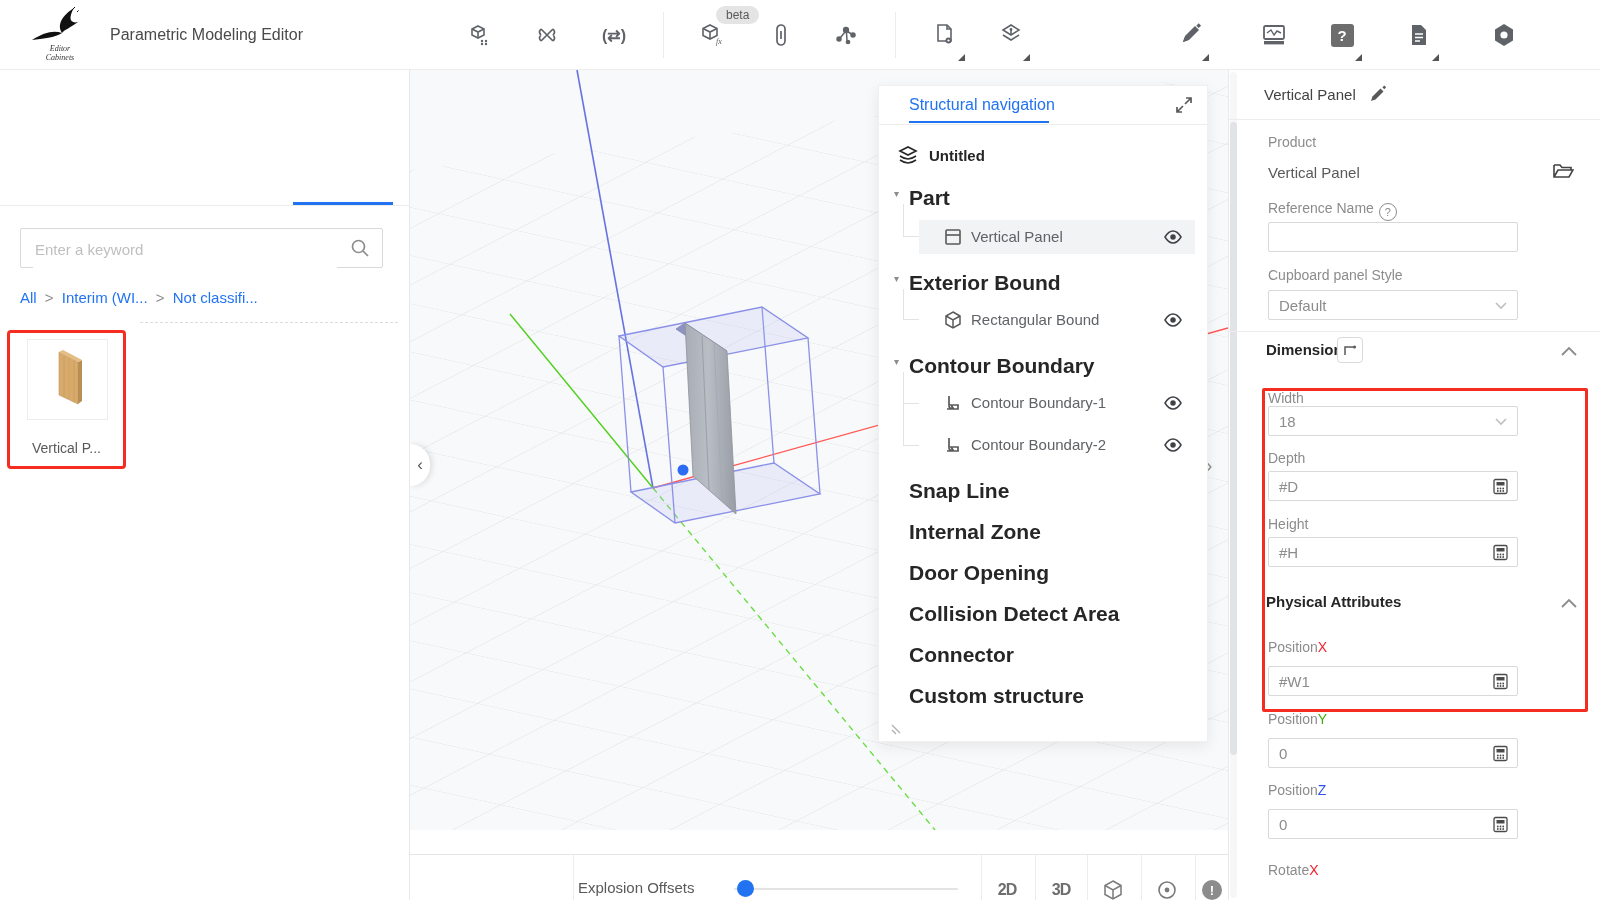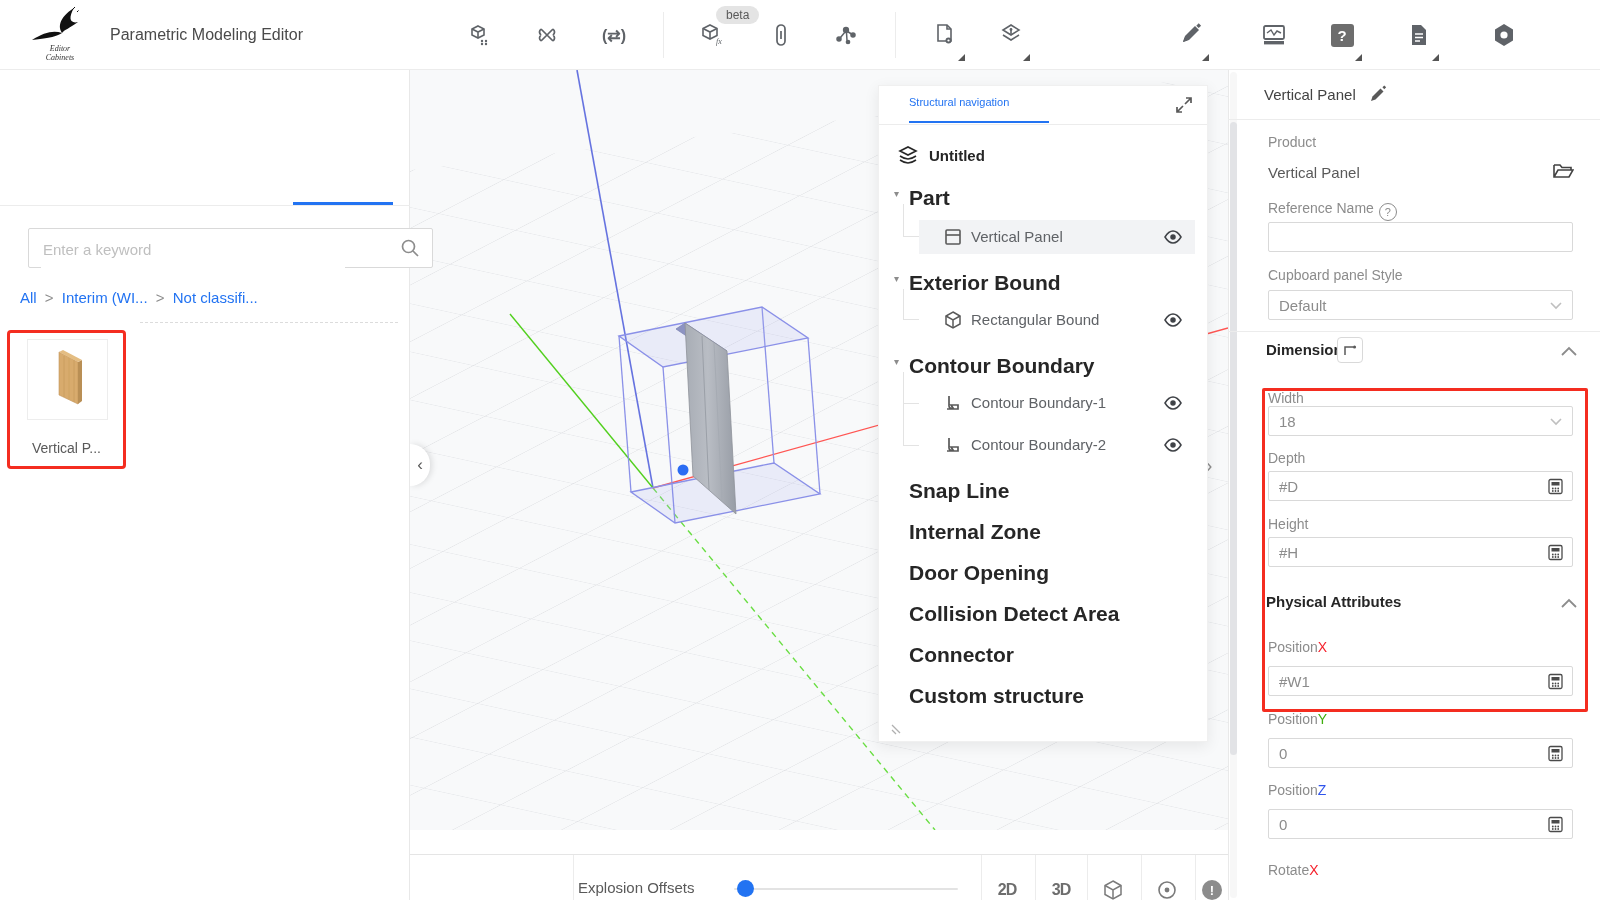--- a/index.html
+++ b/index.html
@@ -45,7 +45,7 @@
   .bbtn{position:absolute;top:0;width:52px;height:70px;display:flex;align-items:center;justify-content:center;font-size:16px;color:#6d6d6d;font-weight:bold;cursor:pointer;letter-spacing:-1px;}
   
   .snav{position:absolute;left:878px;top:85px;width:330px;height:657px;background:#fff;border:1px solid #f0f0f0;box-shadow:0 4px 14px rgba(0,0,0,.08);box-sizing:border-box;}
-  .snav-tab{position:absolute;left:30px;top:10px;font-size:11px;color:#2273f2;cursor:pointer;}
+  .snav-tab{position:absolute;left:30px;top:10px;font-size:16px;color:#2273f2;cursor:pointer;}
   .snav-underline{position:absolute;left:30px;top:35px;width:140px;height:2px;background:#2273f2;}
   .snav-hborder{position:absolute;left:0;top:38px;width:100%;height:1px;background:#ececec;}
   .tree-root{position:absolute;left:18px;top:58px;display:flex;align-items:center;gap:10px;font-size:15px;font-weight:bold;color:#262626;}

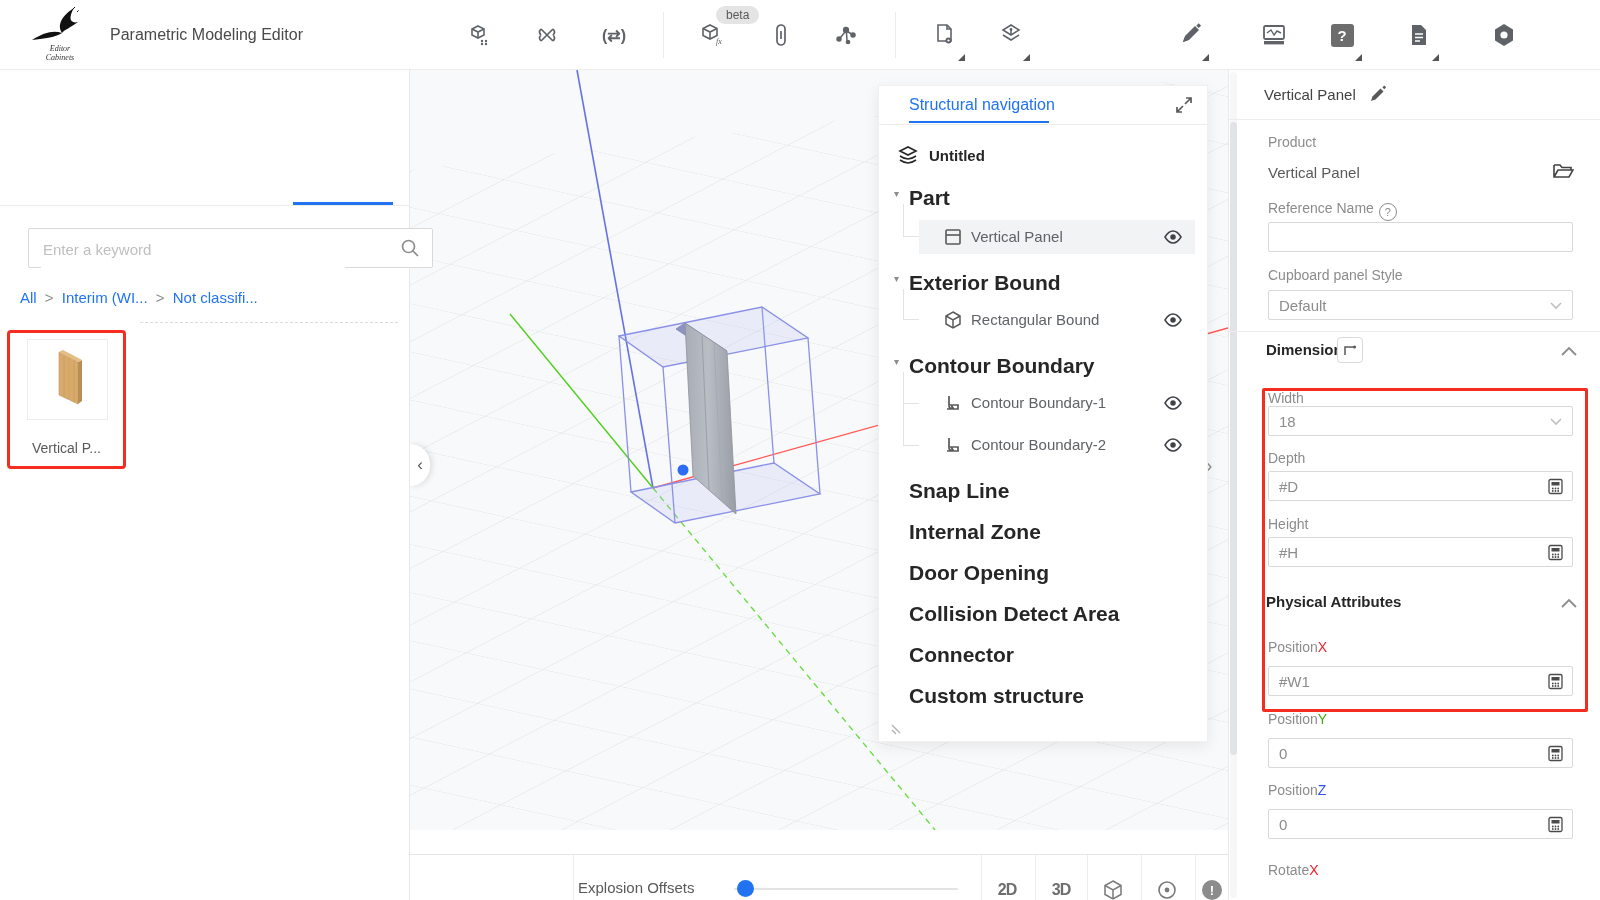--- a/index.html
+++ b/index.html
@@ -22,7 +22,7 @@
   .tab .tlabel{font-size:15px;margin-top:4px;}
   .tab.active{color:#2273f2;}
   .tab-underline{position:absolute;left:293px;top:132px;width:100px;height:3px;background:#2273f2;}
-  .search{position:absolute;left:20px;top:158px;width:405px;height:40px;border:1px solid #d9d9d9;border-radius:2px;box-sizing:border-box;background:#fff;margin-left:8px;}
+  .search{position:absolute;left:20px;top:158px;width:363px;height:40px;border:1px solid #d9d9d9;border-radius:2px;box-sizing:border-box;background:#fff;}
   .search input{position:absolute;left:12px;top:0;width:300px;height:38px;border:none;outline:none;font-size:15px;color:#595959;font-family:"Liberation Sans",sans-serif;}
   .search input::placeholder{color:#bfbfbf;}
   .search .mag{position:absolute;right:12px;top:9px;color:#8c8c8c;}

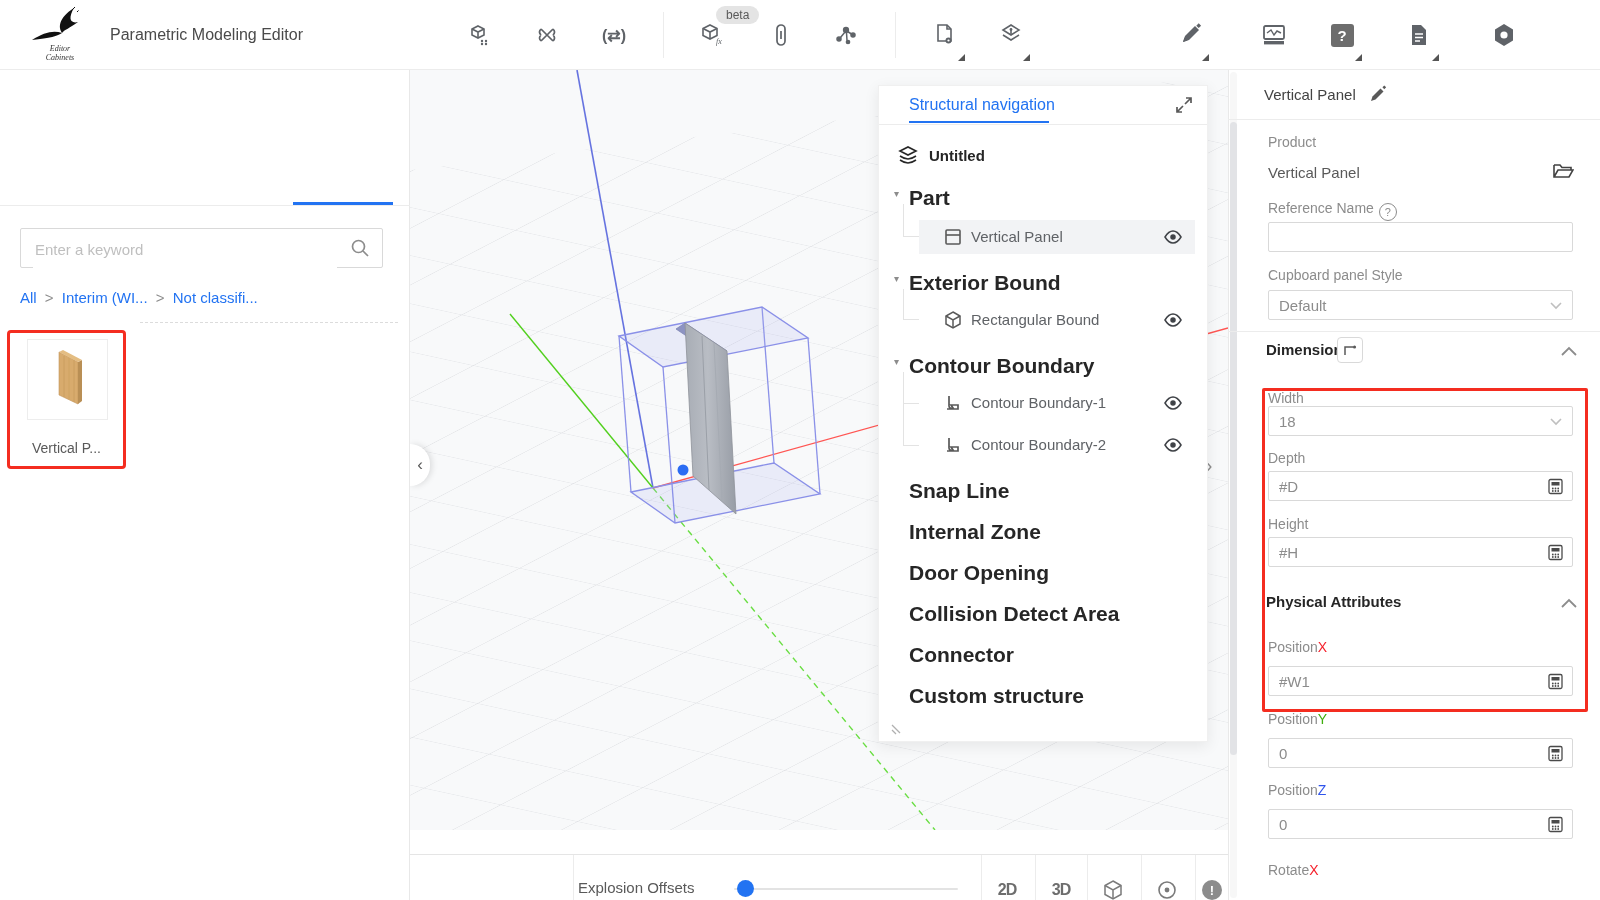--- a/index.html
+++ b/index.html
@@ -67,7 +67,7 @@
   .rdiv{position:absolute;left:1228px;width:372px;height:1px;background:#ececec;}
   .rlbl{position:absolute;left:1268px;font-size:14px;color:#8c8c8c;}
   .rval{position:absolute;left:1268px;font-size:15px;color:#595959;}
-  .rfield{position:absolute;left:1268px;width:305px;height:30px;border:1px solid #d9d9d9;border-radius:2px;background:#fff;box-sizing:border-box;display:flex;align-items:center;padding:0 10px;font-size:15px;color:#8c8c8c;}
+  .rfield{position:absolute;left:1268px;width:250px;height:30px;border:1px solid #d9d9d9;border-radius:2px;background:#fff;box-sizing:border-box;display:flex;align-items:center;padding:0 10px;font-size:15px;color:#8c8c8c;}
   .rfield .fic{position:absolute;right:8px;top:6px;color:#4a4a4a;}
   .rsect{position:absolute;left:1266px;font-size:15px;font-weight:bold;color:#262626;}
   .chevup{position:absolute;left:1560px;color:#8c8c8c;cursor:pointer;}

